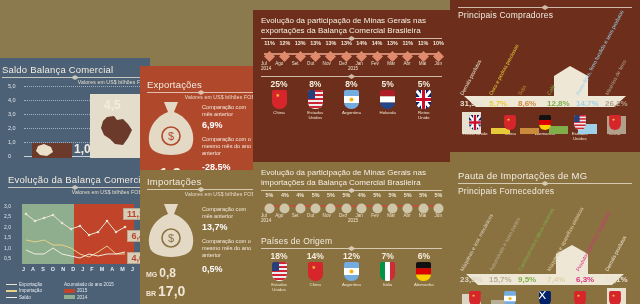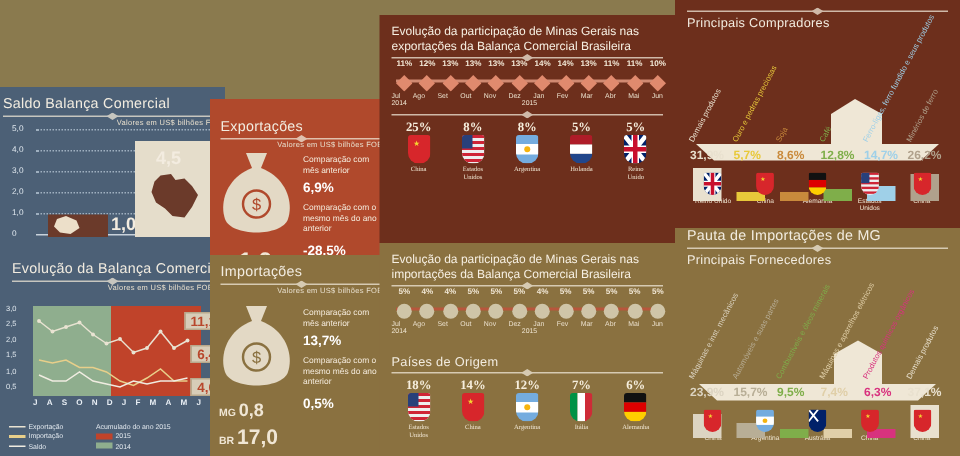--- a/index.html
+++ b/index.html
@@ -42,7 +42,7 @@
   .dpct{position:absolute;font-size:5.4px;color:#f2e8d6;font-weight:bold;top:-8px;width:16px;text-align:center;}
   .mon{font-size:4.6px;color:#eadfcb;}
   .flagwrap{display:flex;justify-content:space-around;margin-top:2px;}
-  .fl{width:22px;text-align:center;font-family:Liberation Serif, serif;}
+  .fl{width:22px;text-align:center;}
   .fpct{font-size:8.5px;font-weight:bold;color:#f6eedd;}
   .fshield{width:15px;height:19px;margin:1px auto 0;border-radius:2px 2px 7px 7px;overflow:hidden;position:relative;}
   .fname{font-size:4.4px;color:#f0e6d2;line-height:5px;margin-top:1px;}

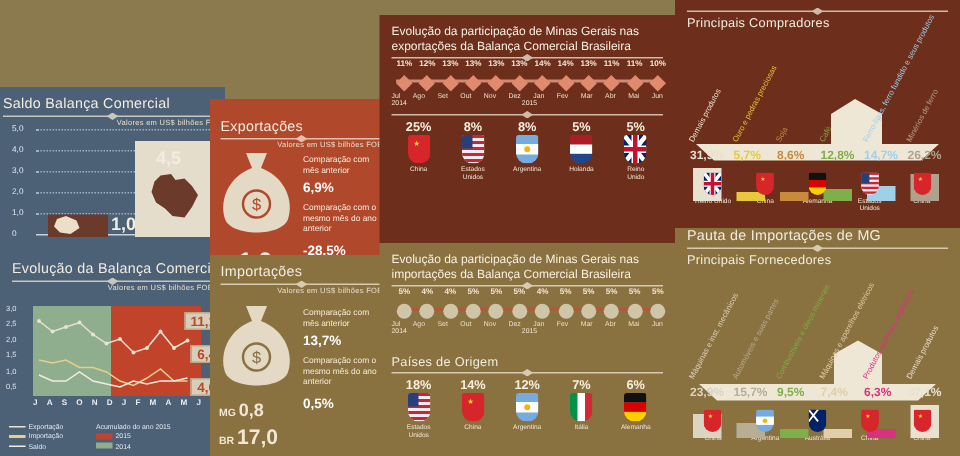--- a/index.html
+++ b/index.html
@@ -48,7 +48,7 @@
   .fname{font-size:4.4px;color:#f0e6d2;line-height:5px;margin-top:1px;}
   
   #p-r1{left:450px;top:0;width:190px;height:152px;background:#6d2f1c;padding:5px 8px;}
-  #p-r2{left:450px;top:152px;width:190px;height:152px;background:#8a7140;padding:0 8px;}
+  #p-r2{left:450px;top:152px;width:190px;height:152px;background:#8a7140;padding:18px 8px;}
   .rotlab{position:absolute;font-size:5.2px;transform-origin:left bottom;white-space:nowrap;}
   .rpct{position:absolute;font-size:8px;font-weight:bold;}
 </style>

